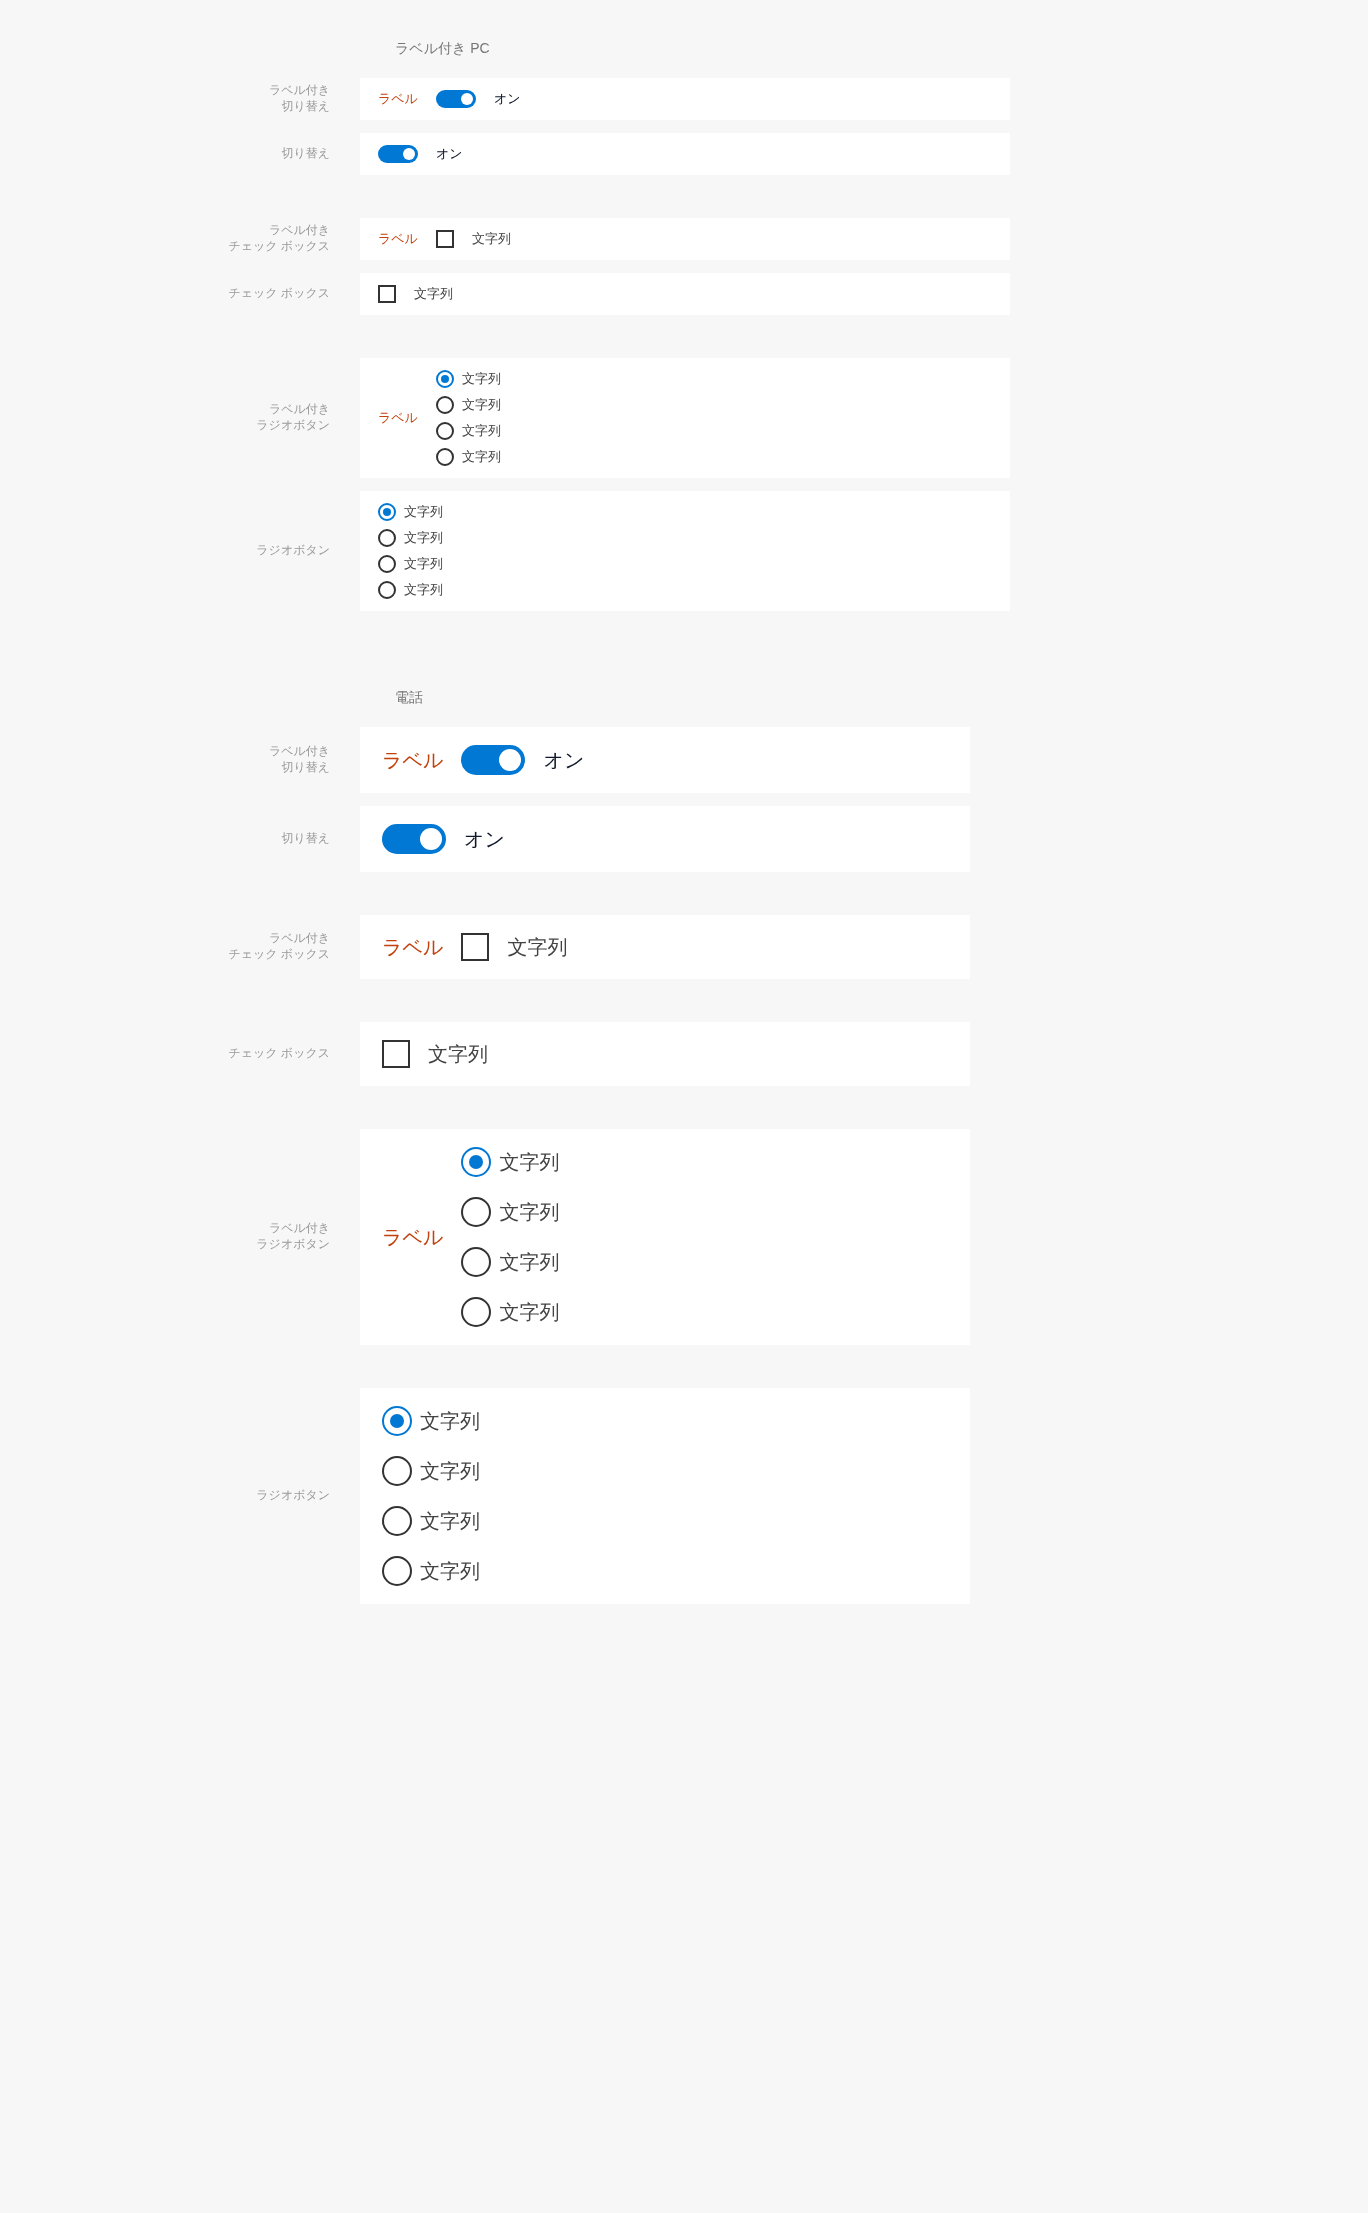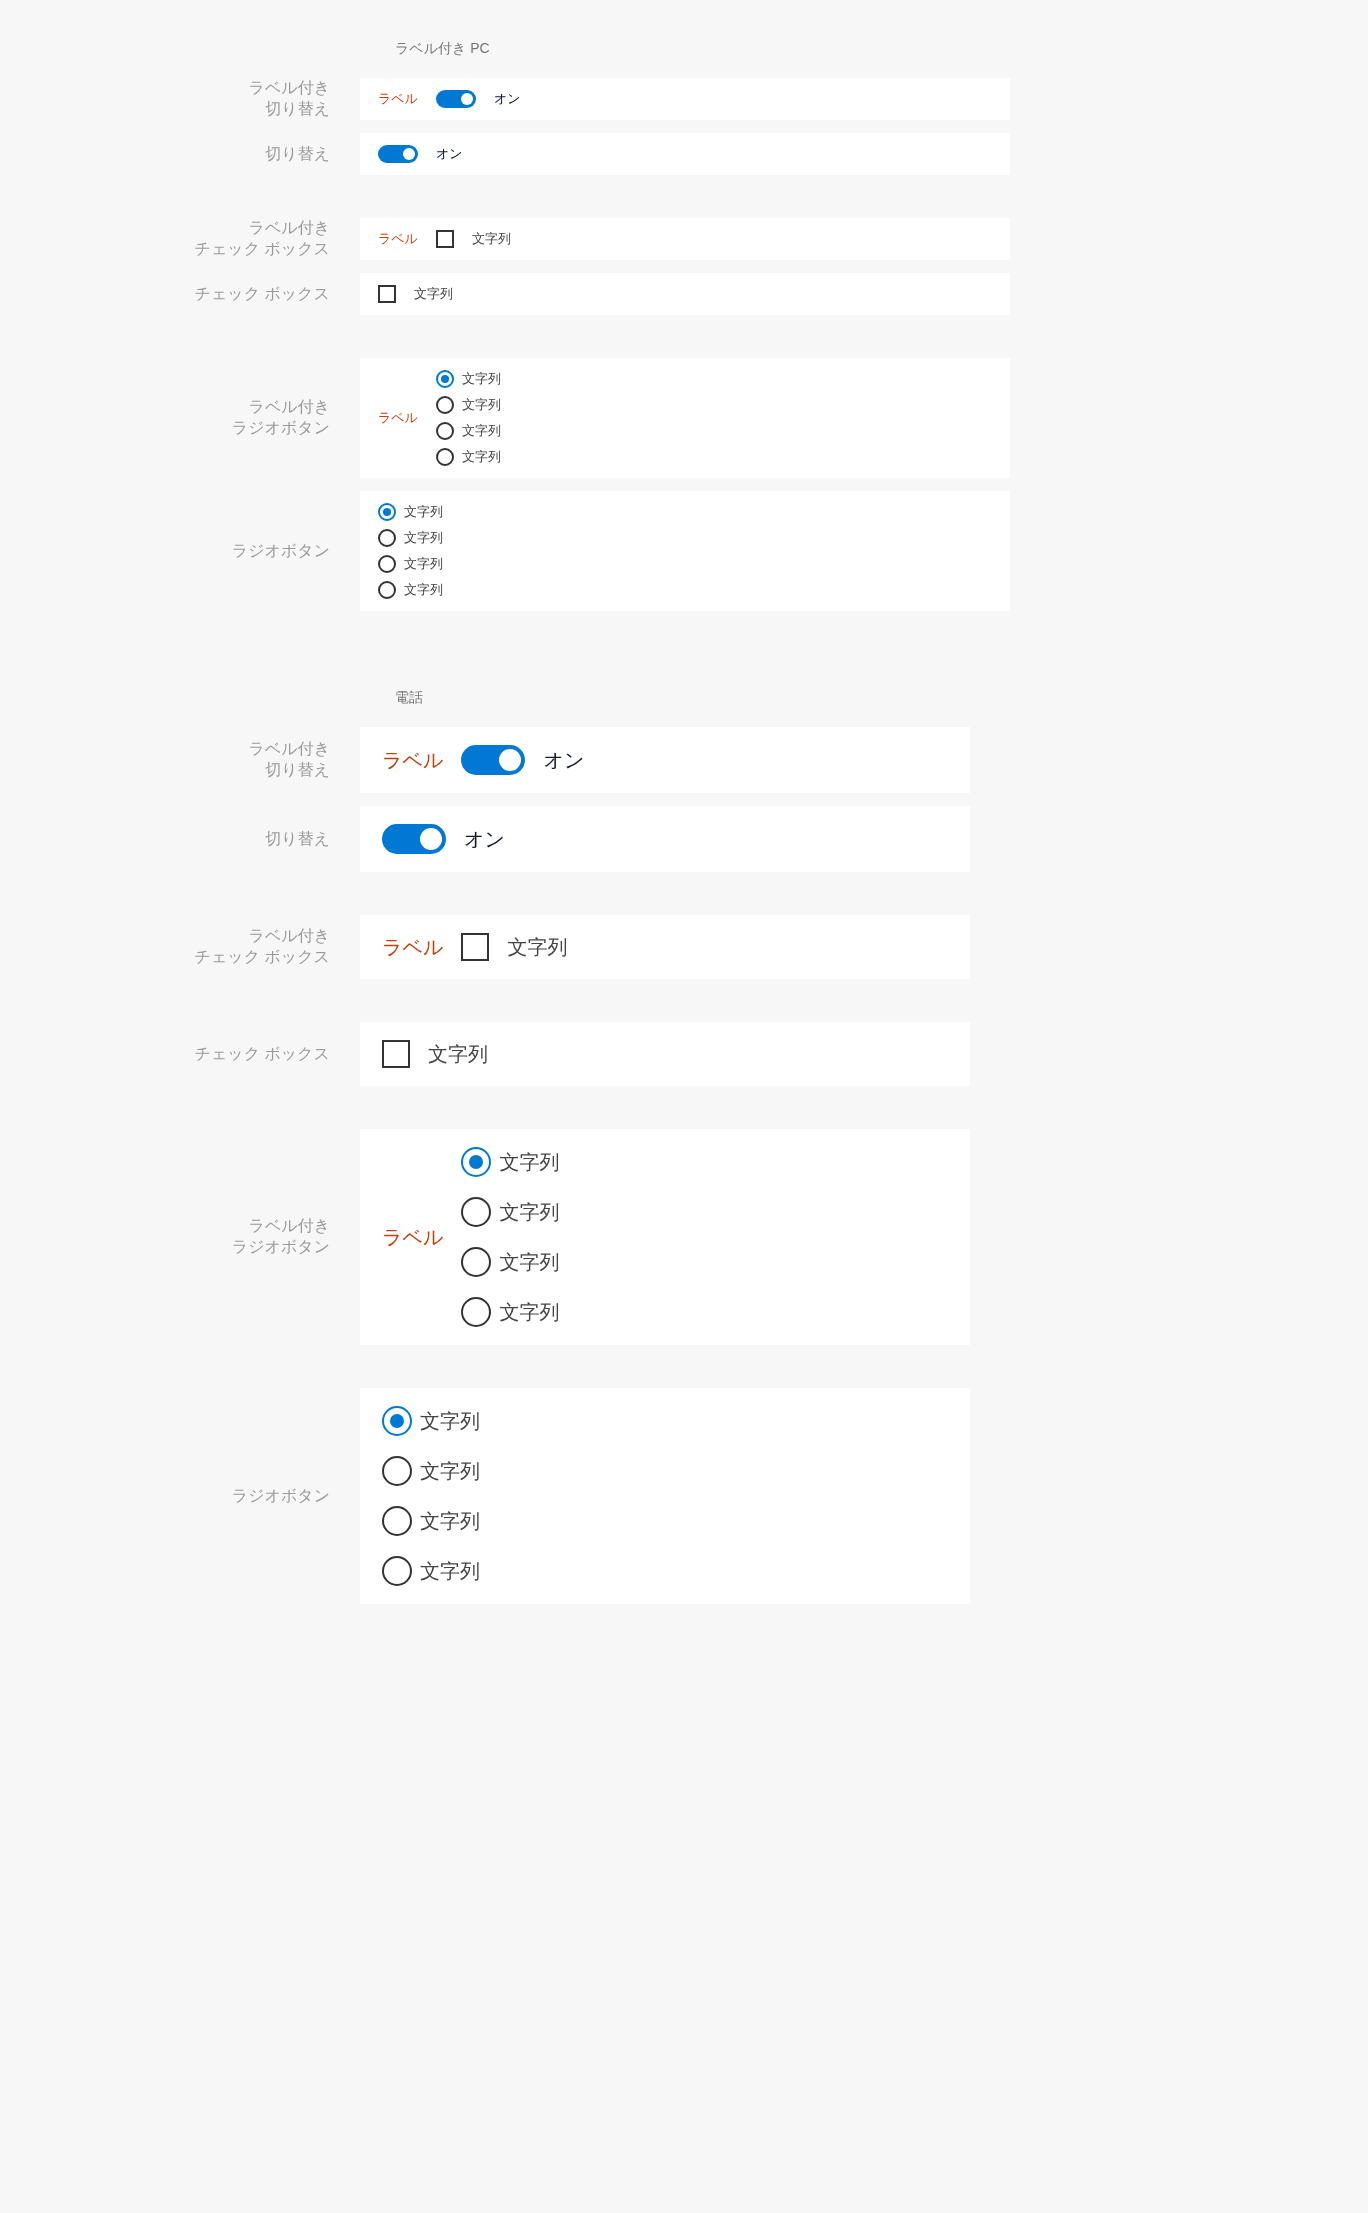--- a/index.html
+++ b/index.html
@@ -28,7 +28,7 @@
       text-align: right;
       padding-right: 30px;
       color: #999;
-      font-size: 16px;
+      font-size: 12px;
       line-height: 1.3;
     }
     .label-col .line2 { display: block; }

